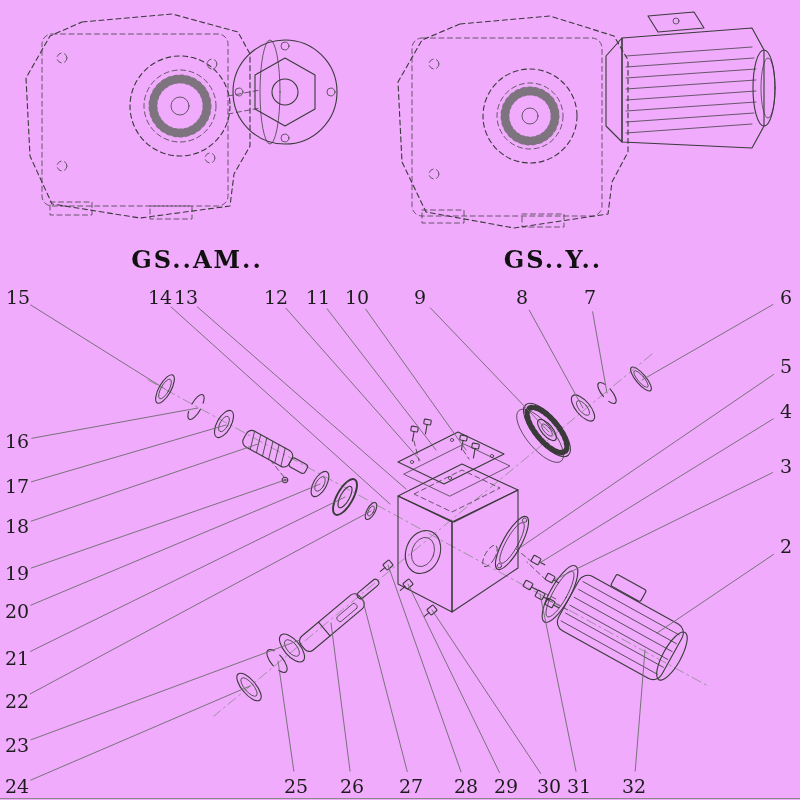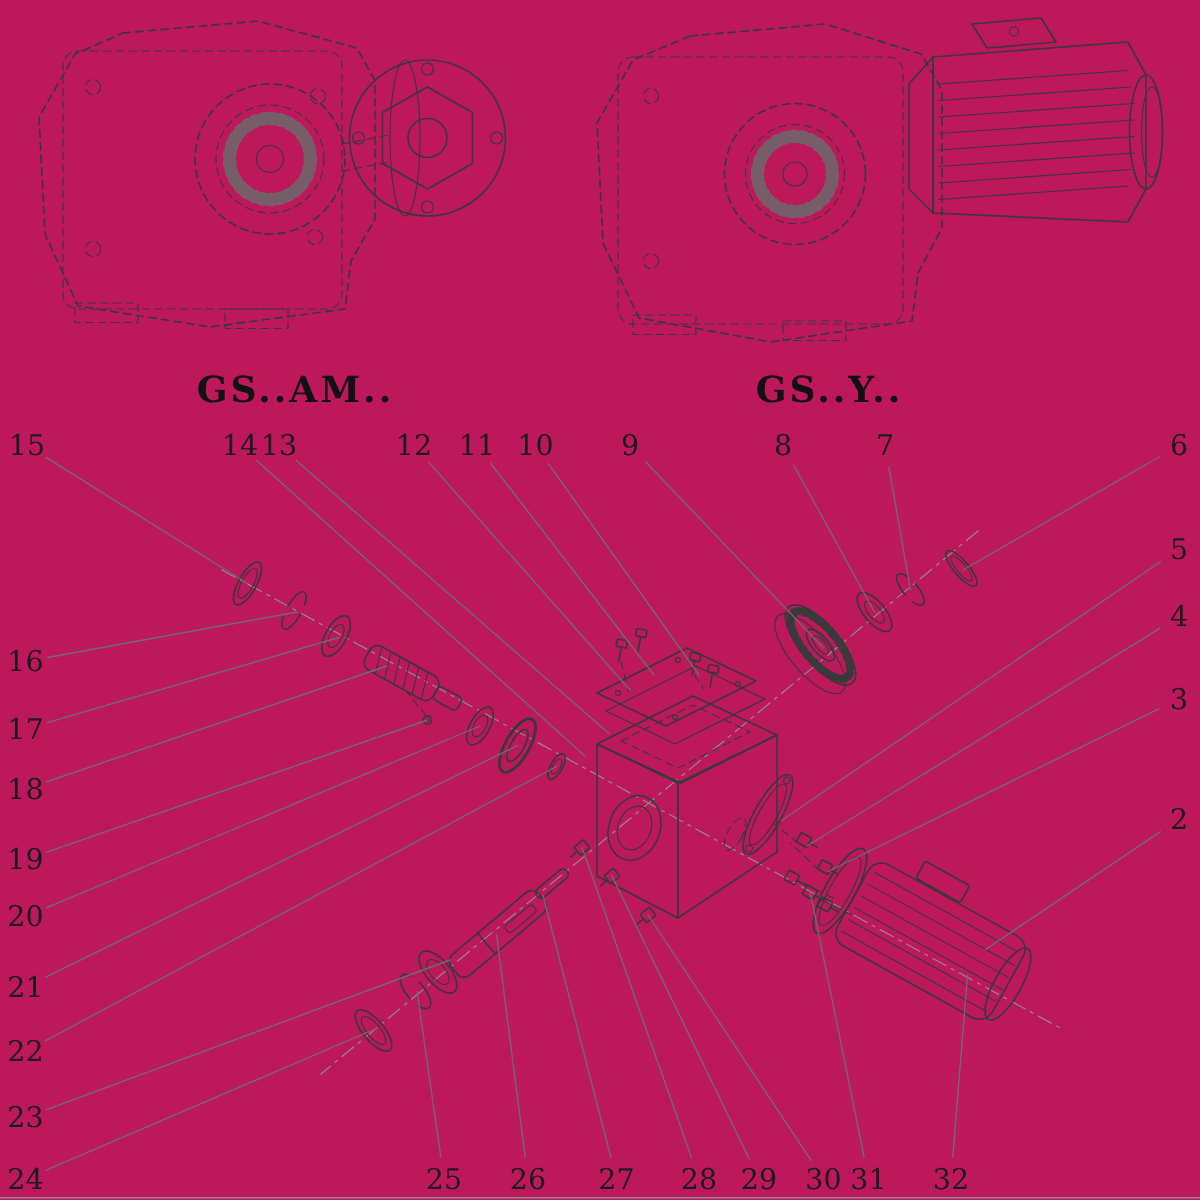--- a/index.html
+++ b/index.html
@@ -3,7 +3,7 @@
 <meta charset="utf-8">
 <style>
   html,body{margin:0;padding:0;background:#ffffff;}
-  .stage{position:relative;width:800px;height:800px;background:#be185d;overflow:hidden;
+  .stage{position:relative;width:800px;height:800px;background:#f0abfc;overflow:hidden;
          font-family:"DejaVu Serif","Liberation Serif",serif;}
   svg{display:block;}
   .art{fill:none;stroke:#3a3a3a;stroke-width:1.1;stroke-linecap:round;stroke-linejoin:round;}

